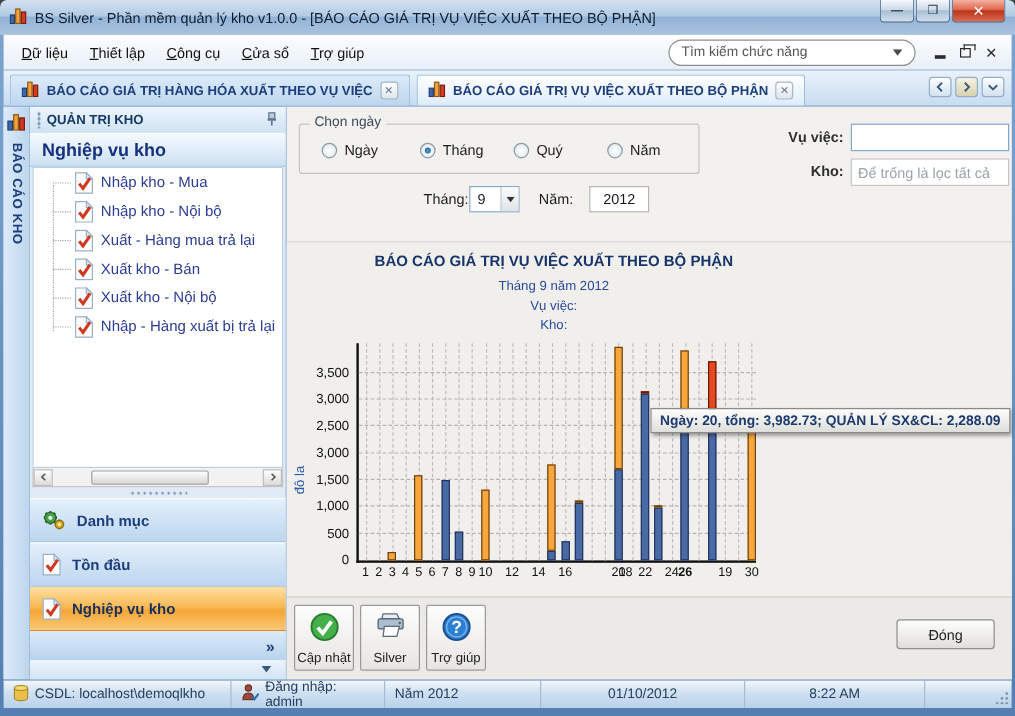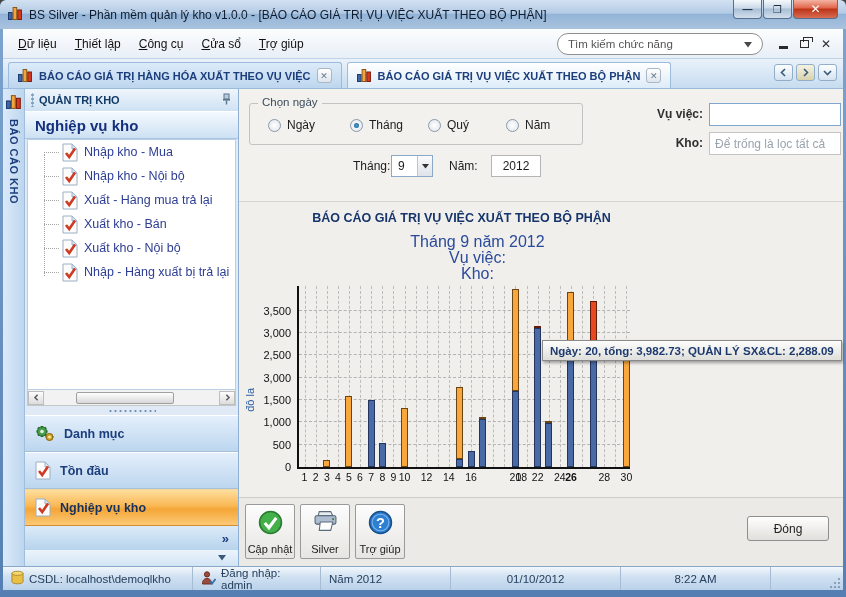--- a/index.html
+++ b/index.html
@@ -105,7 +105,7 @@
   
   .chartpanel{position:absolute;left:0;right:0;top:112px;height:296px;border-top:1px solid #d8d6d2;background:#f0efec;}
   .c-title{position:absolute;top:9px;left:0;width:445px;text-align:center;color:#17356b;font-weight:bold;font-size:12.5px;}
-  .c-sub{position:absolute;left:0;width:445px;text-align:center;color:#2a4a9a;font-size:16px;margin-left:16px;}
+  .c-sub{position:absolute;left:0;width:445px;text-align:center;color:#2a4a9a;font-size:11px;}
   .legend{position:absolute;top:24px;right:10px;background:#fff;border:1px solid #1a1a1a;
     box-shadow:2.5px 2.5px 2px rgba(0,0,0,.4);padding:4px 9px 4px 6px;z-index:4;}
   .leg-row{display:flex;align-items:center;gap:7px;height:16px;font-size:11px;color:#101010;white-space:nowrap;}

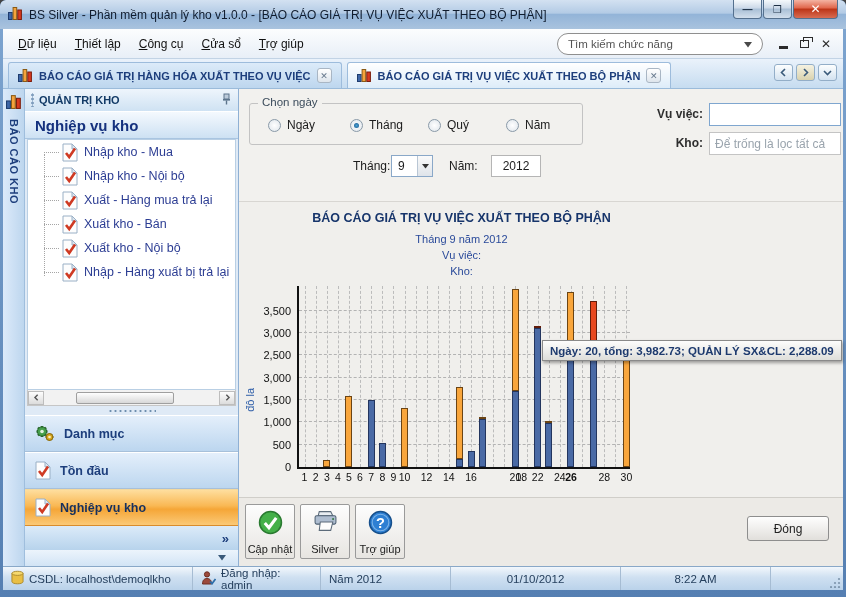--- a/index.html
+++ b/index.html
@@ -493,7 +493,7 @@
             <div class="xtick" style="left: 238.7px;">22</div>
             <div class="xtick" style="left: 260.8px;">24</div>
             <div class="xtick" style="left: 272px; font-weight: bold;">26</div>
-            <div class="xtick" style="left: 305.3px;">28</div>
+            <div class="xtick" style="left: 305.3px;">19</div>
             <div class="xtick" style="left: 327.4px;">30</div>
             <div class="bar-seg" style="left: 24.3px; width: 7px; bottom: 0px; height: 7.1px; background: rgb(249, 166, 60); border-color: rgb(107, 68, 20);"></div>
             <div class="bar-seg" style="left: 46.4px; width: 7px; bottom: 0px; height: 71.4px; background: rgb(249, 166, 60); border-color: rgb(107, 68, 20);"></div>

